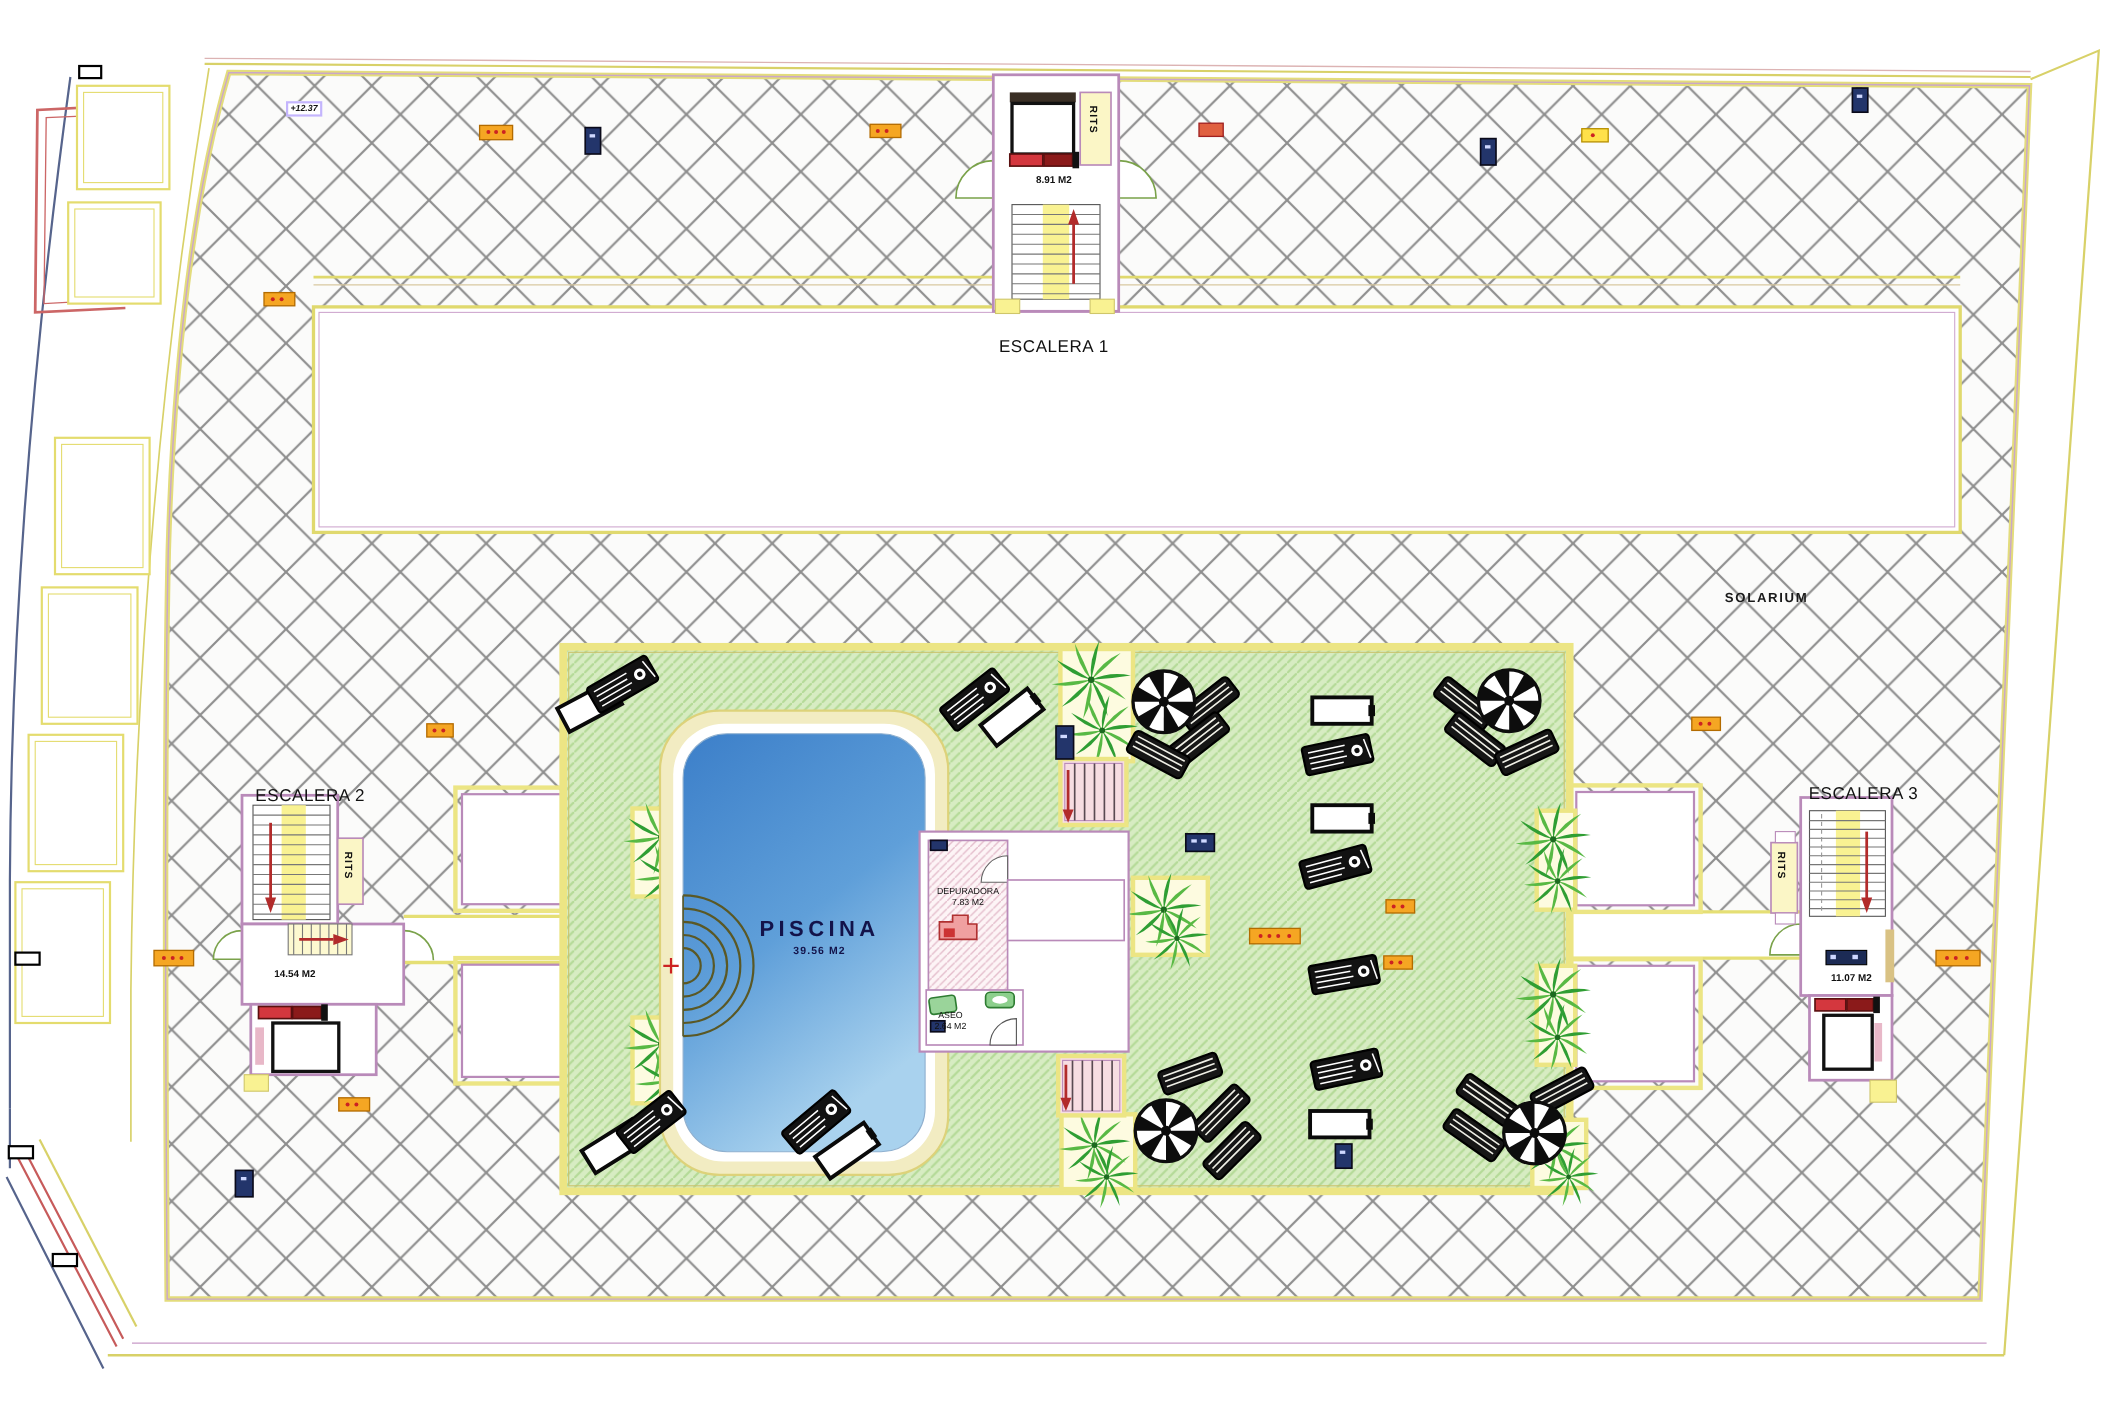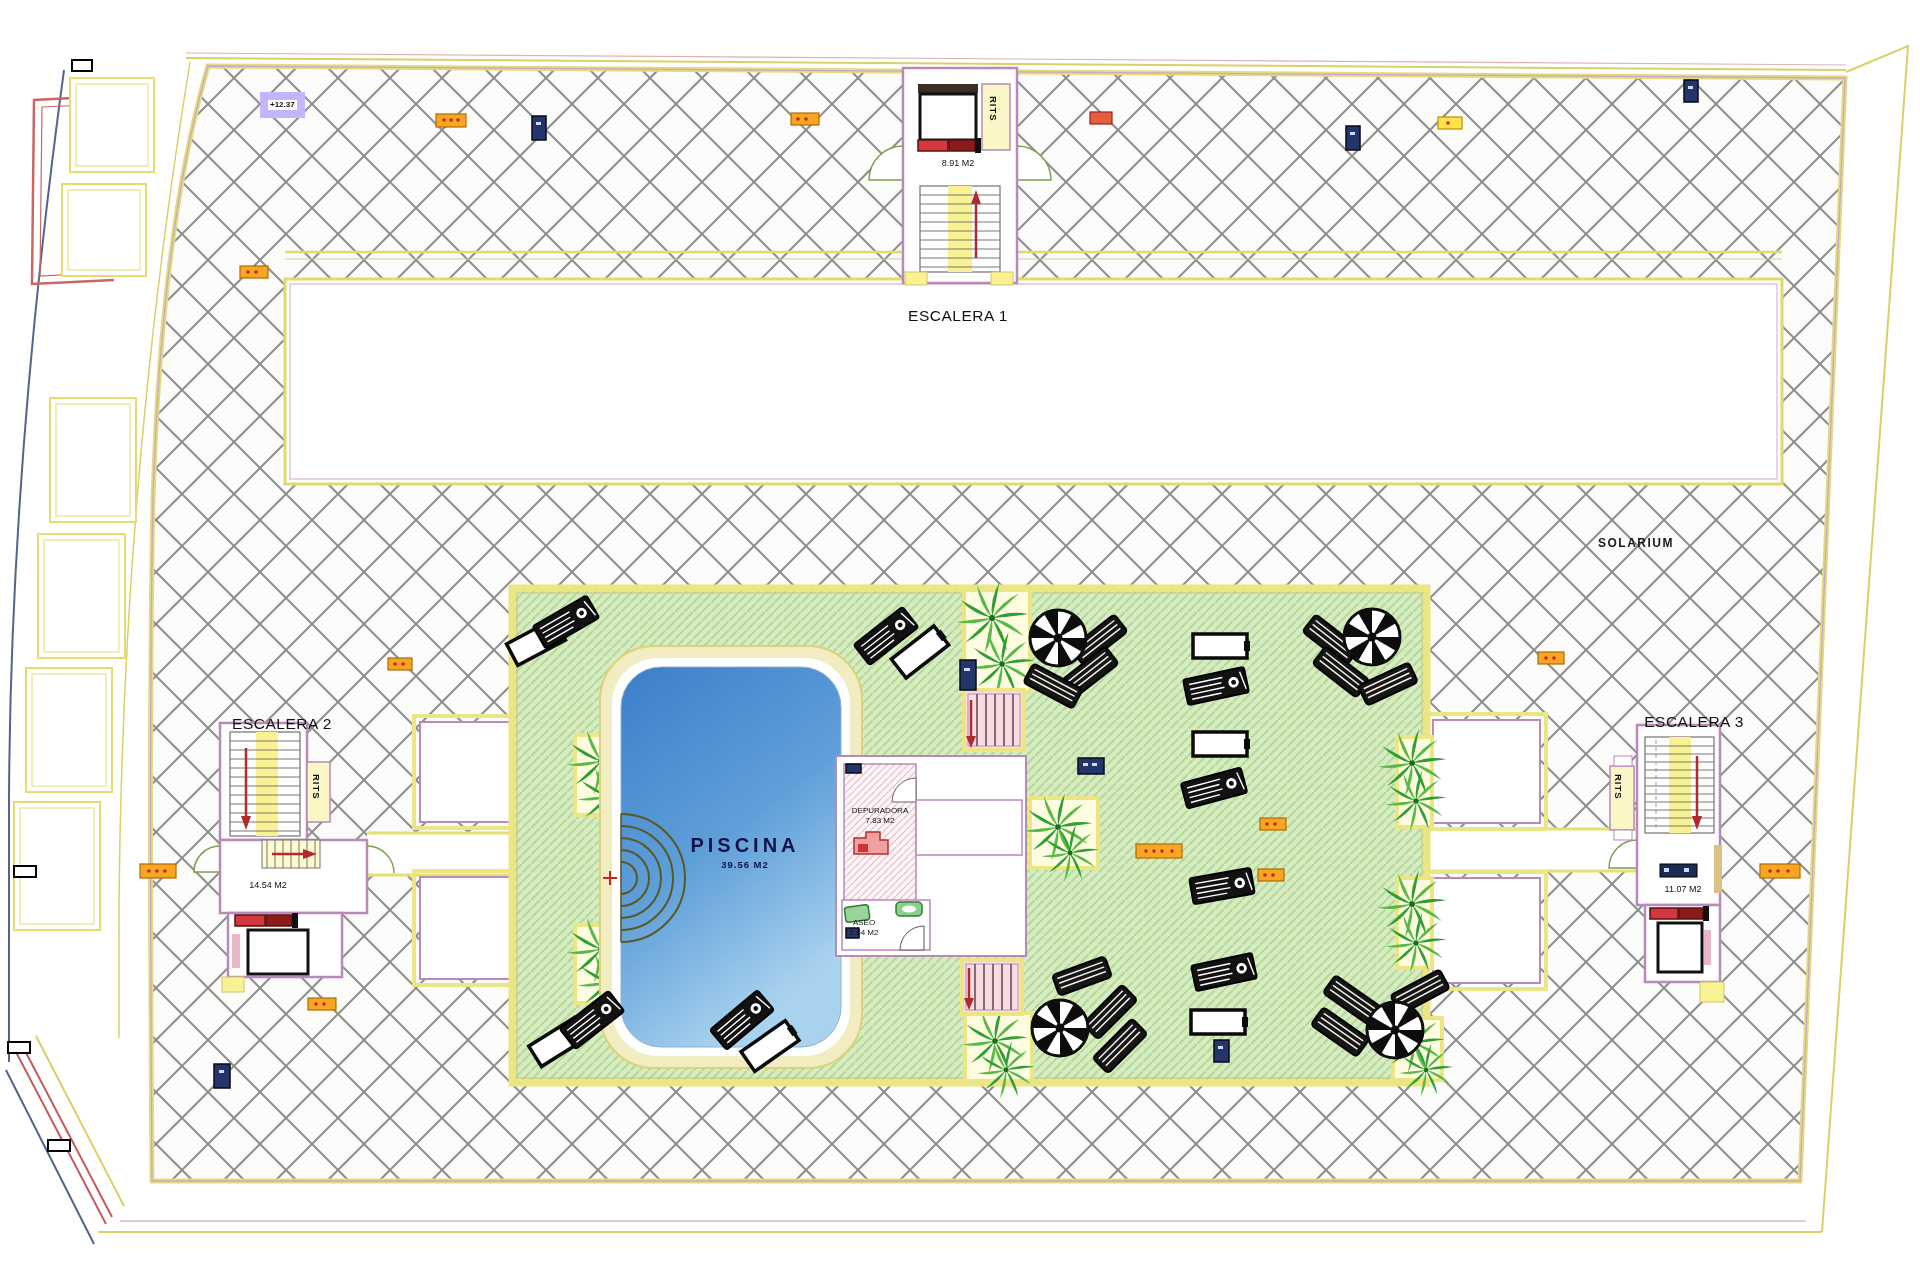--- a/index.html
+++ b/index.html
@@ -15,7 +15,7 @@
   .pool-area{font-size:9.5px;font-weight:700;color:#13134a;display:block;margin-top:2px;letter-spacing:1px;}
   .room{font-size:8px;font-weight:400;line-height:1.25;}
   .vtext{writing-mode:vertical-rl;text-orientation:mixed;font-size:9.5px;font-weight:700;letter-spacing:1px;}
-  .chip{font-size:8px;font-weight:700;border:8px solid #c4b5fd;background:#fff;padding:0 2px;line-height:1.3;}
+  .chip{font-size:8px;font-weight:700;border:2px solid #c4b5fd;background:#fff;padding:0 2px;line-height:1.3;font-style:italic;}
 </style>
 </head>
 <body>

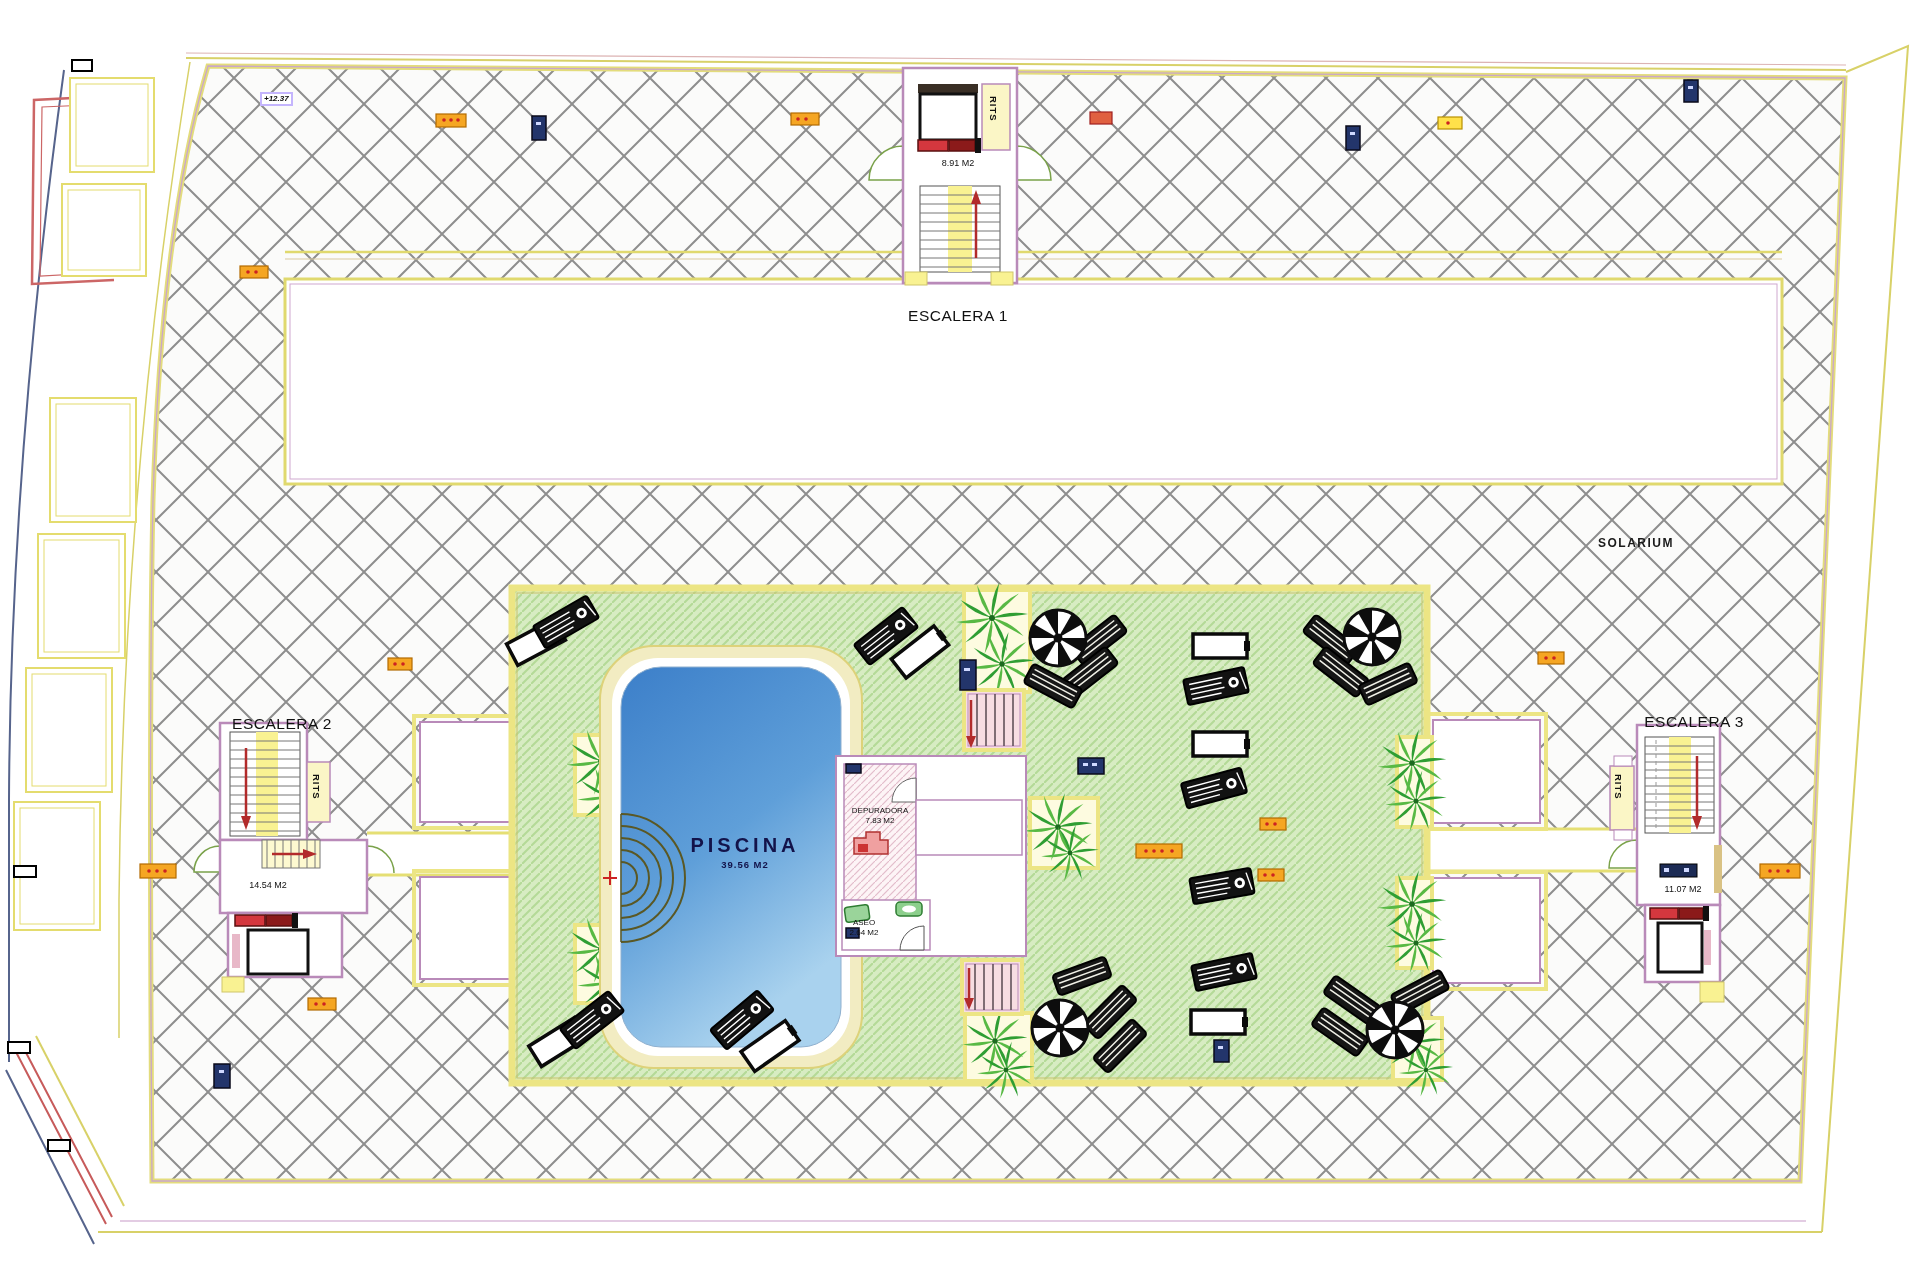--- a/index.html
+++ b/index.html
@@ -10,7 +10,7 @@
   .c{text-align:center;}
   .big-label{font-size:15.5px;letter-spacing:.5px;margin-top:16px;}
   .solarium{font-size:12px;font-weight:700;letter-spacing:1.5px;color:#1a1a1a;}
-  .area{font-size:9px;font-weight:400;}
+  .area{font-size:9px;font-weight:700;}
   .pool-name{font-size:20px;font-weight:700;letter-spacing:4px;color:#13134a;display:block;}
   .pool-area{font-size:9.5px;font-weight:700;color:#13134a;display:block;margin-top:2px;letter-spacing:1px;}
   .room{font-size:8px;font-weight:400;line-height:1.25;}

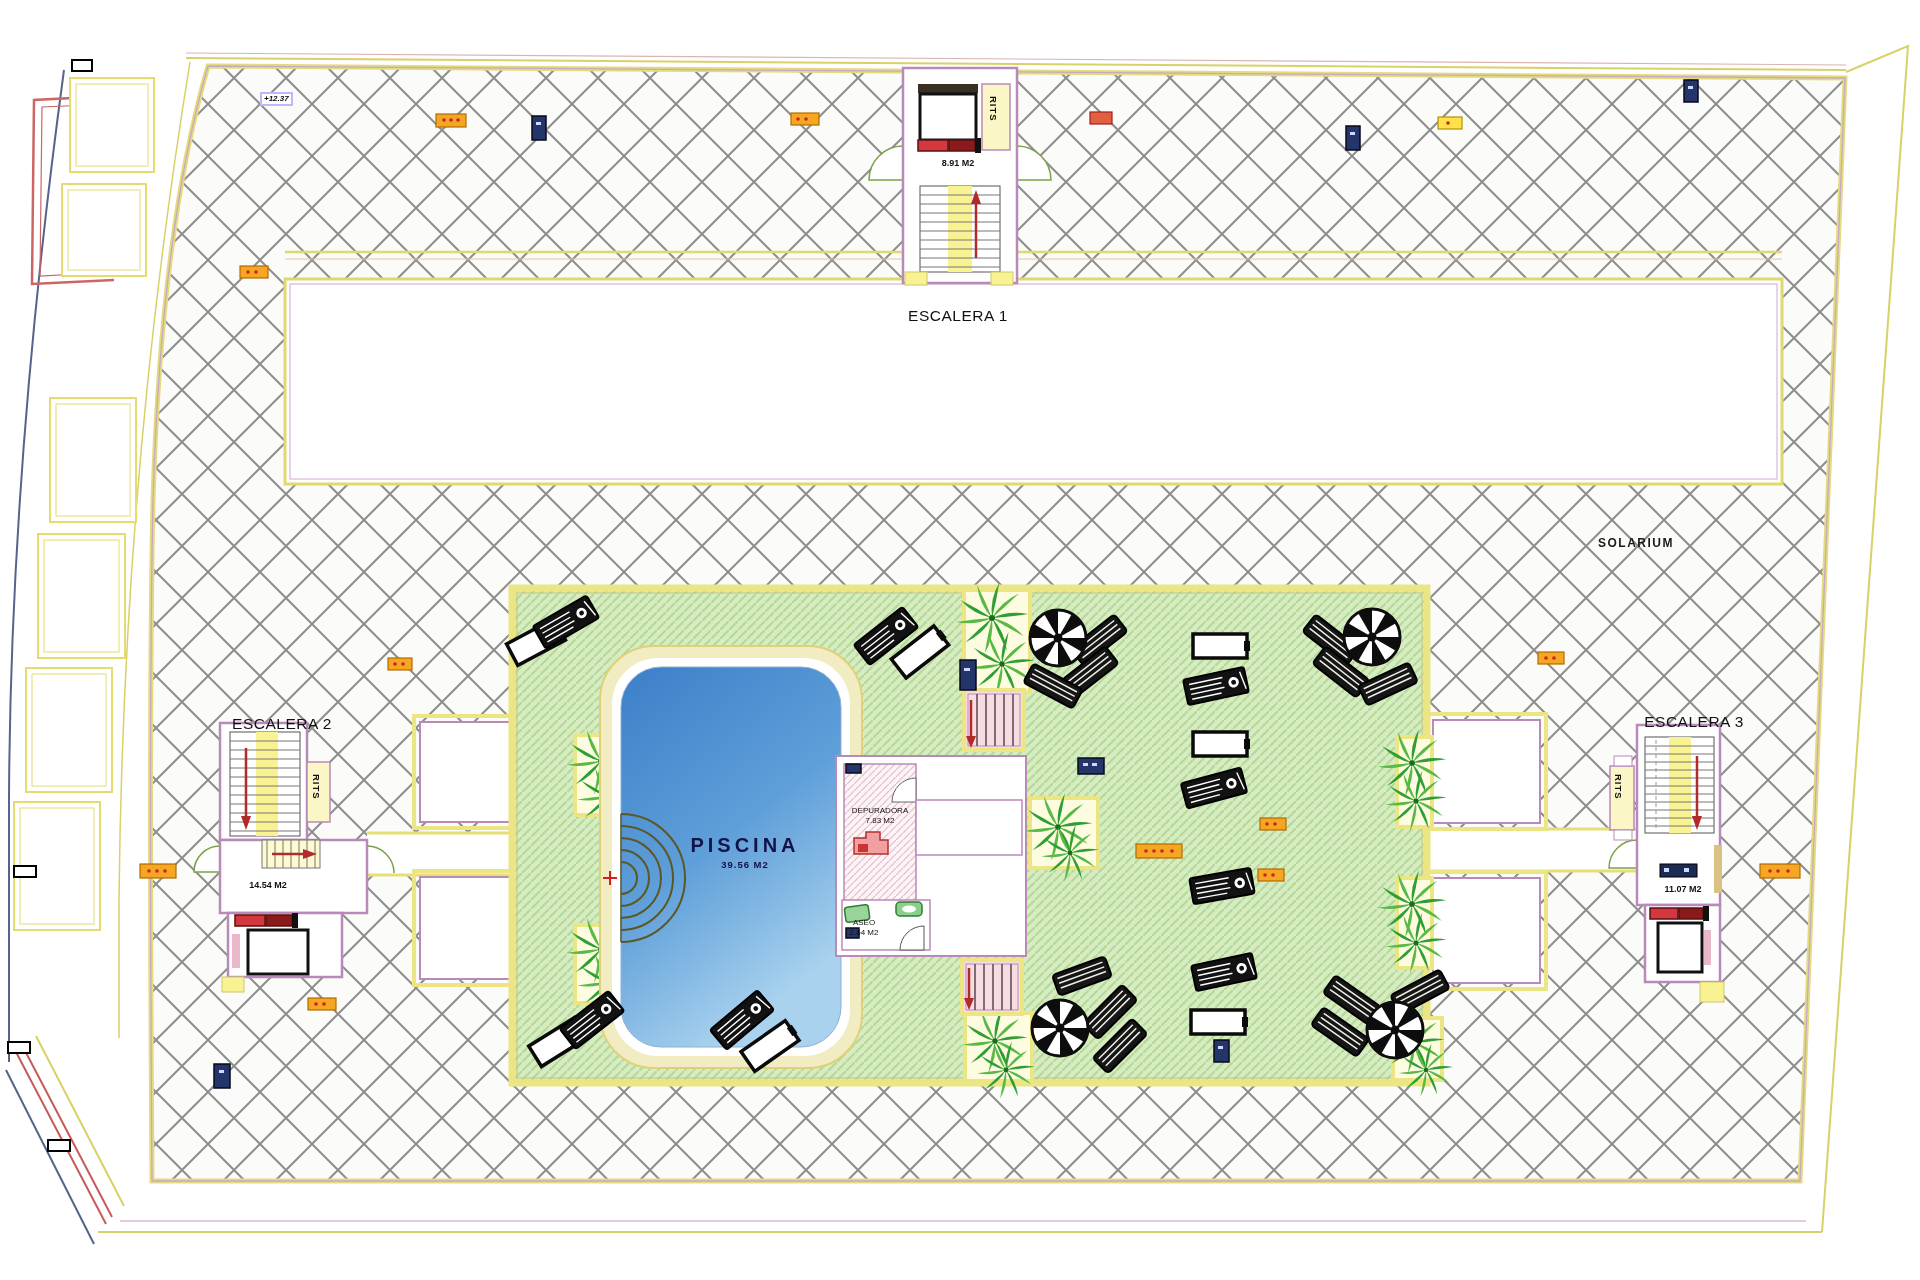--- a/index.html
+++ b/index.html
@@ -412,7 +412,7 @@
 <div class="lbl big-label c" style="left:900px;top:291px;width:116px;">ESCALERA 1</div>
 <div class="lbl big-label c" style="left:222px;top:699px;width:120px;">ESCALERA 2</div>
 <div class="lbl big-label c" style="left:1620px;top:697px;width:124px;text-align:right;">ESCALERA 3</div>
-<div class="lbl solarium" style="left:1568px;top:536px;margin-left:30px;">SOLARIUM</div>
+<div class="lbl solarium" style="left:1568px;top:536px;">SOLARIUM</div>
 
 <div class="lbl area c" style="left:920px;top:158px;width:76px;">8.91 M2</div>
 <div class="lbl area c" style="left:230px;top:880px;width:76px;">14.54 M2</div>

